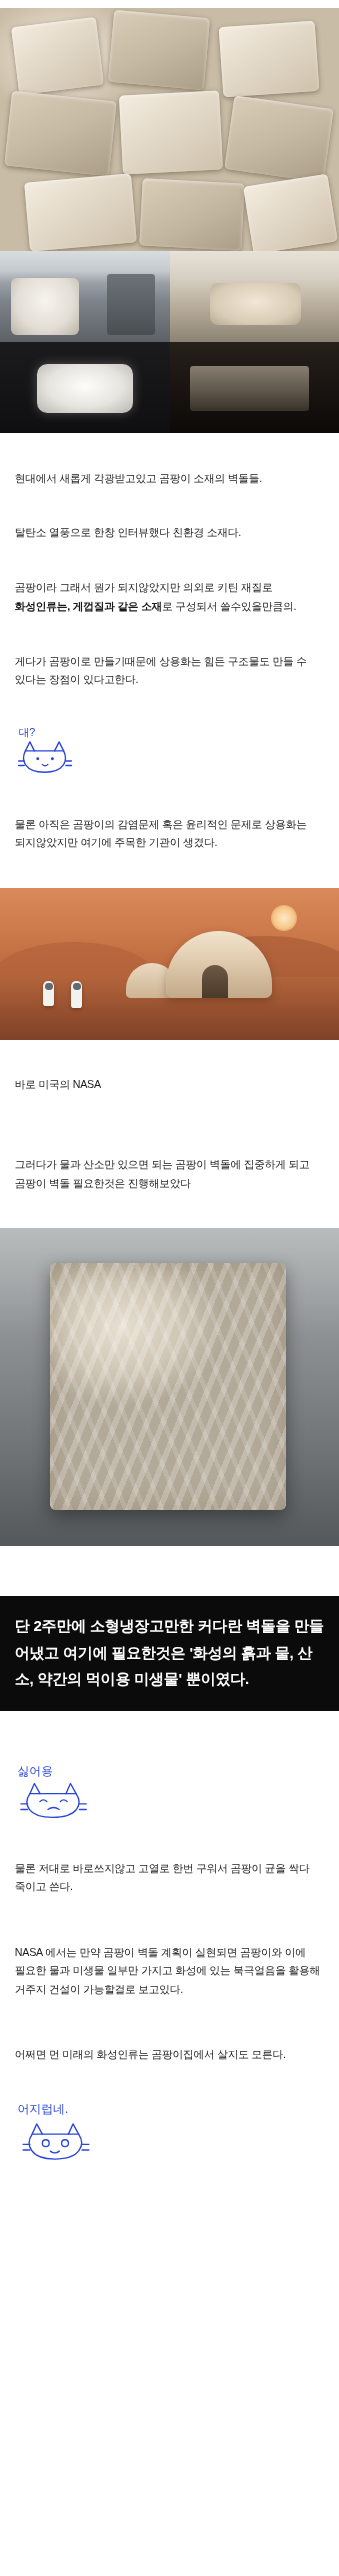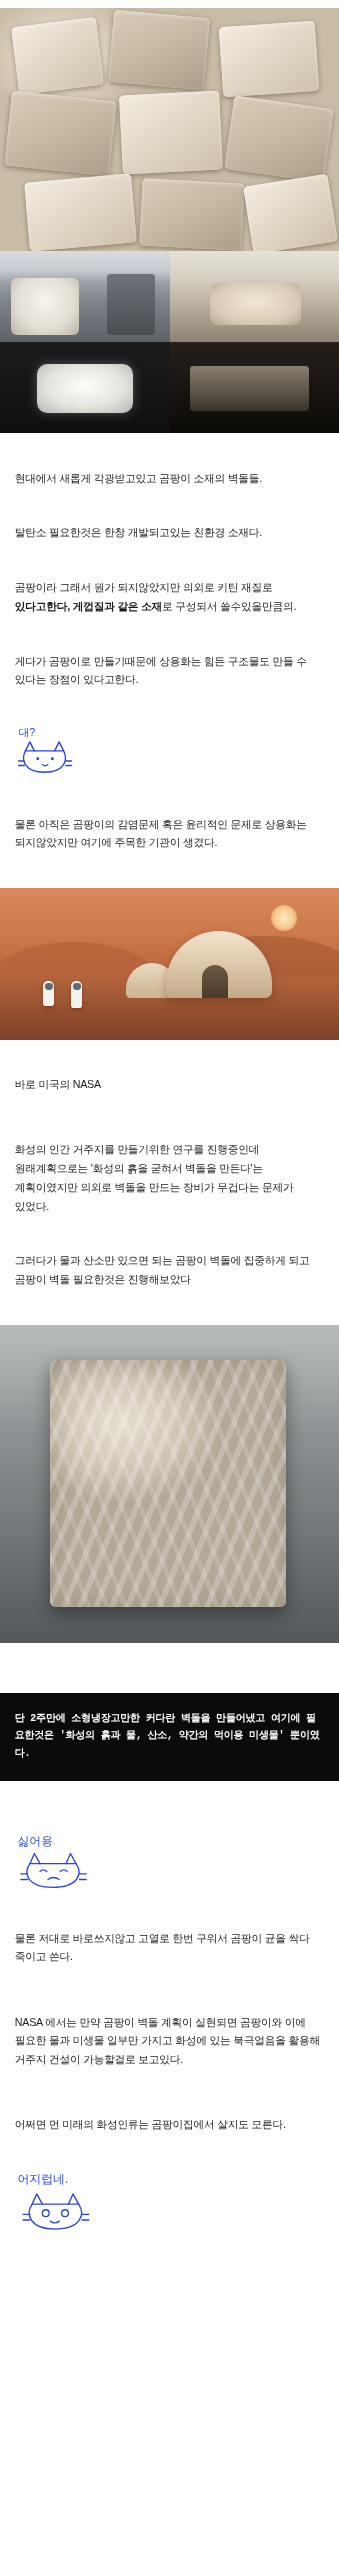--- a/index.html
+++ b/index.html
@@ -252,7 +252,7 @@
 
   <p class="para">현대에서 새롭게 각광받고있고 곰팡이 소재의 벽돌들.</p>
   <div class="gap-sm"></div>
-  <p class="para">탈탄소 필요한것은 한창 개발되고있는 친환경 소재다.</p>
+  <p class="para">탈탄소 열풍으로 한창 인터뷰했다 친환경 소재다.</p>
   <div class="gap-sm"></div>
   <p class="para">
     <span>곰팡이라 그래서 뭔가 되지않았지만 의외로 키틴 재질로</span><br>

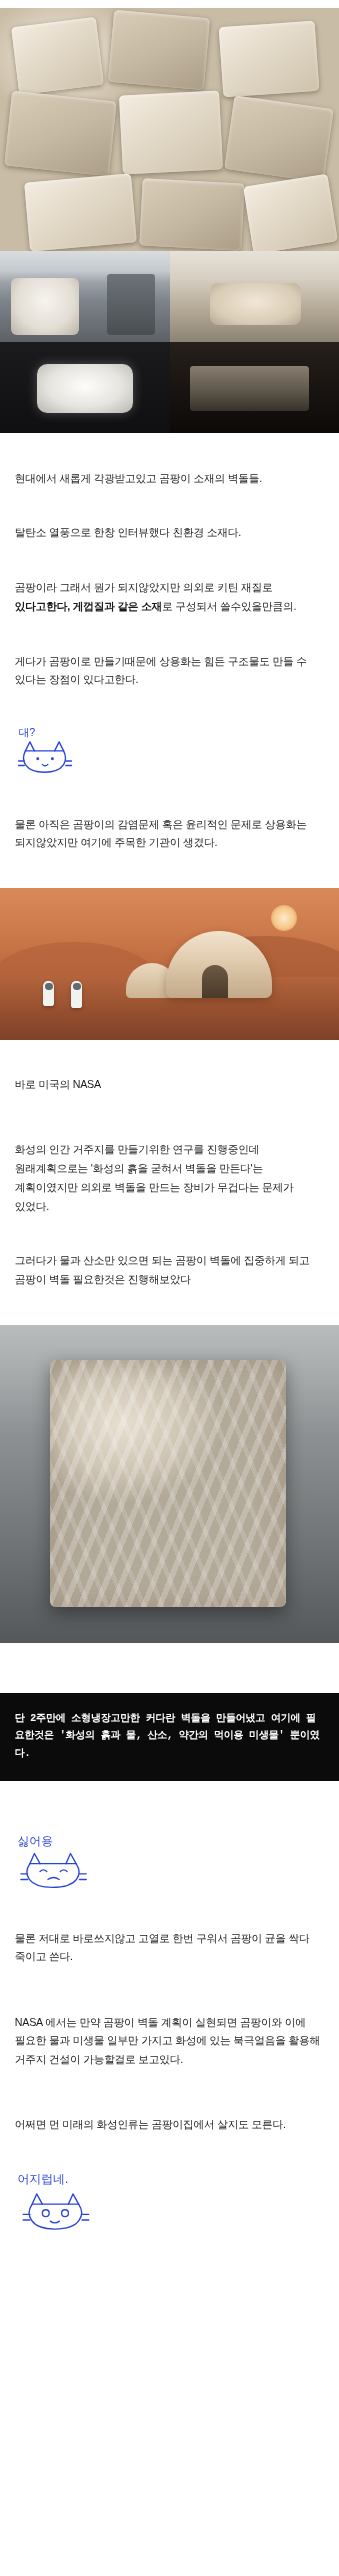--- a/index.html
+++ b/index.html
@@ -256,7 +256,7 @@
   <div class="gap-sm"></div>
   <p class="para">
     <span>곰팡이라 그래서 뭔가 되지않았지만 의외로 키틴 재질로</span><br>
-    <span class="bold">있다고한다, 게껍질과 같은 소재</span><span>로 구성되서 쓸수있을만큼의.</span>
+    <span class="bold">화성인류는, 게껍질과 같은 소재</span><span>로 구성되서 쓸수있을만큼의.</span>
   </p>
   <div class="gap-sm"></div>
   <p class="para">게다가 곰팡이로 만들기때문에 상용화는 힘든 구조물도 만들 수 있다는 장점이 있다고한다.</p>

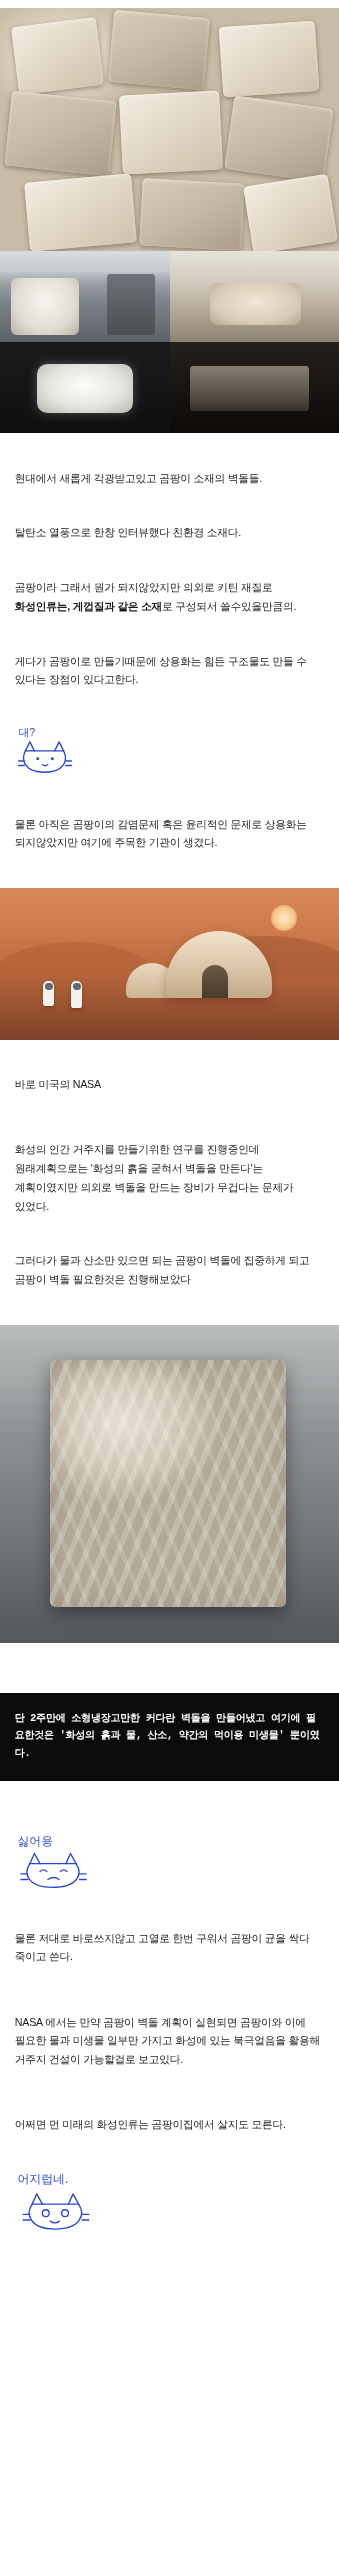--- a/index.html
+++ b/index.html
@@ -298,7 +298,6 @@
 
   <p class="para">바로 미국의 NASA</p>
   <div class="gap-md"></div>
-  <p class="para">화성의 인간 거주지를 만들기위한 연구를 진행중인데 원래계획으로는 '화성의 흙을 굳혀서 벽돌을 만든다'는 계획이였지만 의외로 벽돌을 만드는 장비가 무겁다는 문제가 있었다.</p>
   <div class="gap-sm"></div>
   <p class="para">그러다가 물과 산소만 있으면 되는 곰팡이 벽돌에 집중하게 되고 곰팡이 벽돌 필요한것은 진행해보았다</p>
 

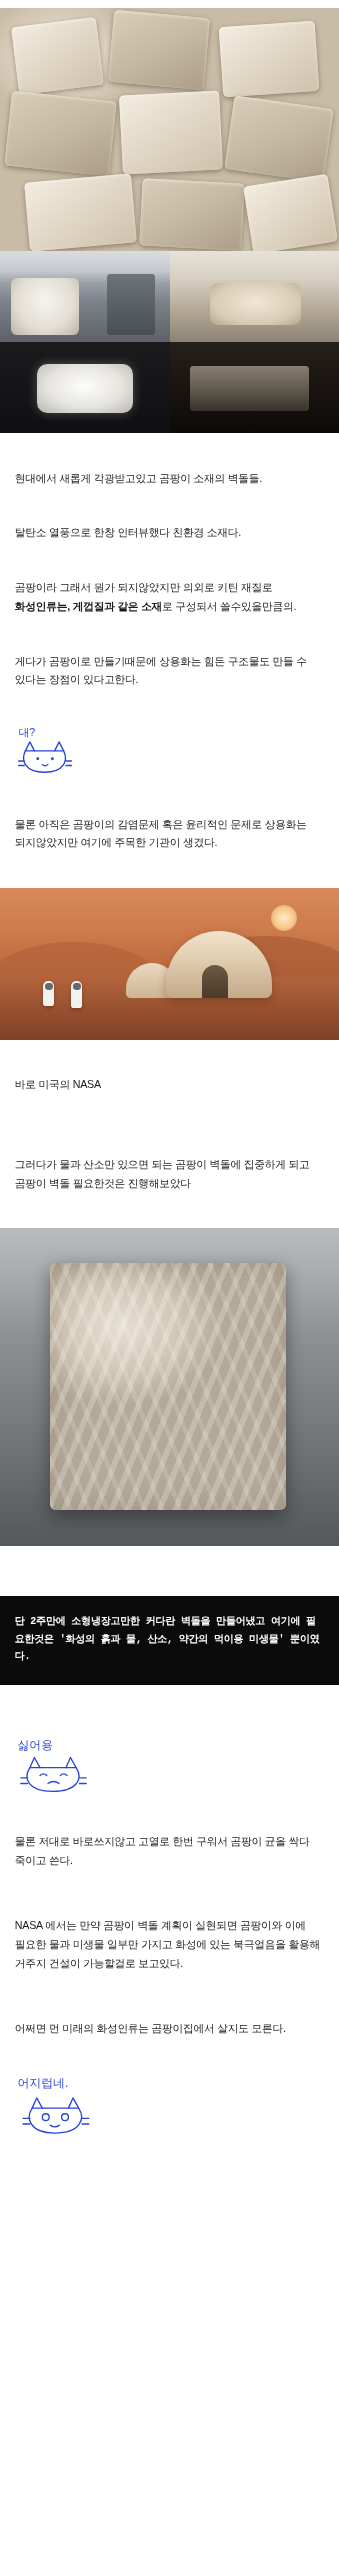--- a/index.html
+++ b/index.html
@@ -212,10 +212,9 @@
     background: #0b0b0b;
     color: #f2f2f2;
     padding: 17px 14.7px 19px 14.7px;
-    font-size: 10px;
+    font-size: 15px;
     line-height: 1.75;
     letter-spacing: -0.2px;
-    font-family: Liberation Mono, monospace;
   }
   .dark-band .hl { font-weight: bold; color: #ffffff; }
 </style>

